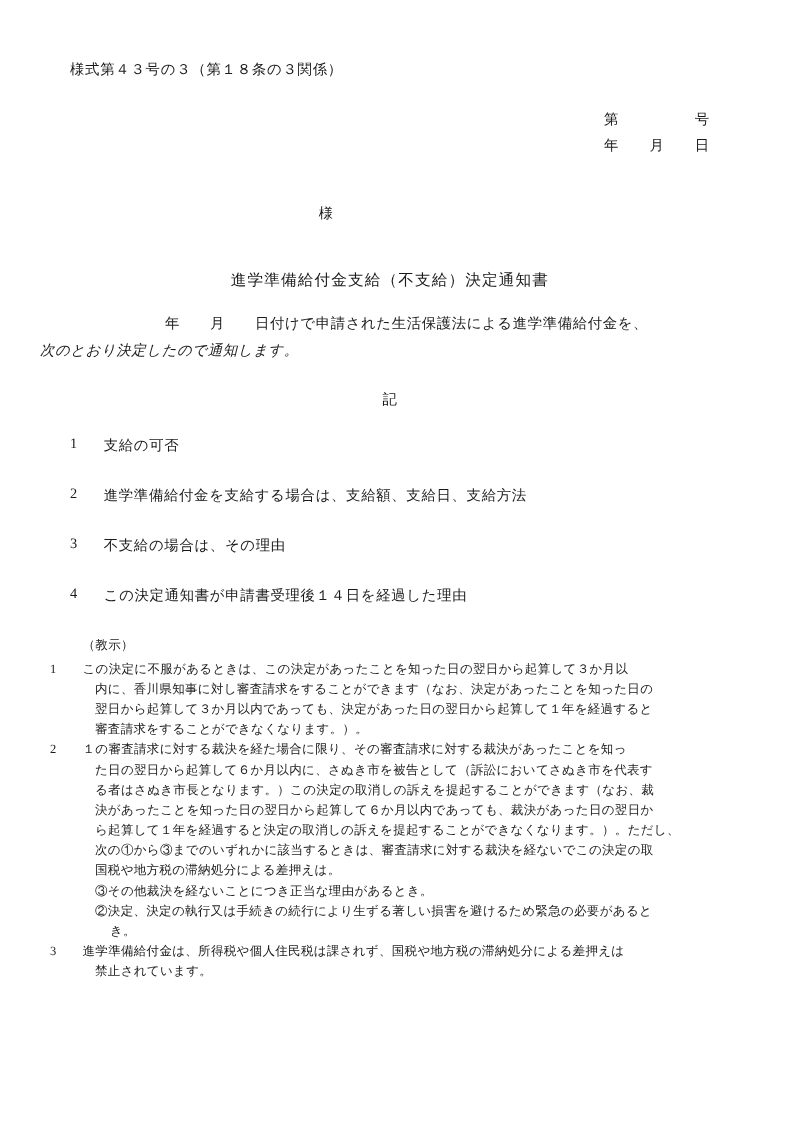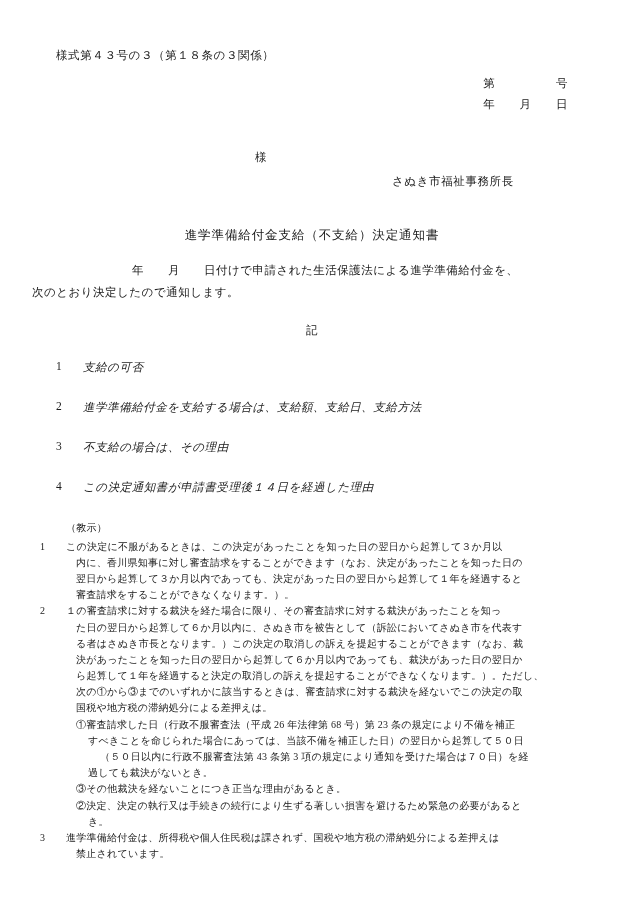--- a/index.html
+++ b/index.html
@@ -38,7 +38,7 @@
   }
 
   .doc-meta {
-    margin-top: 10px;
+    margin-top: 23px;
     text-align: right;
     padding-right: 30px;
     font-size: 11.5px;

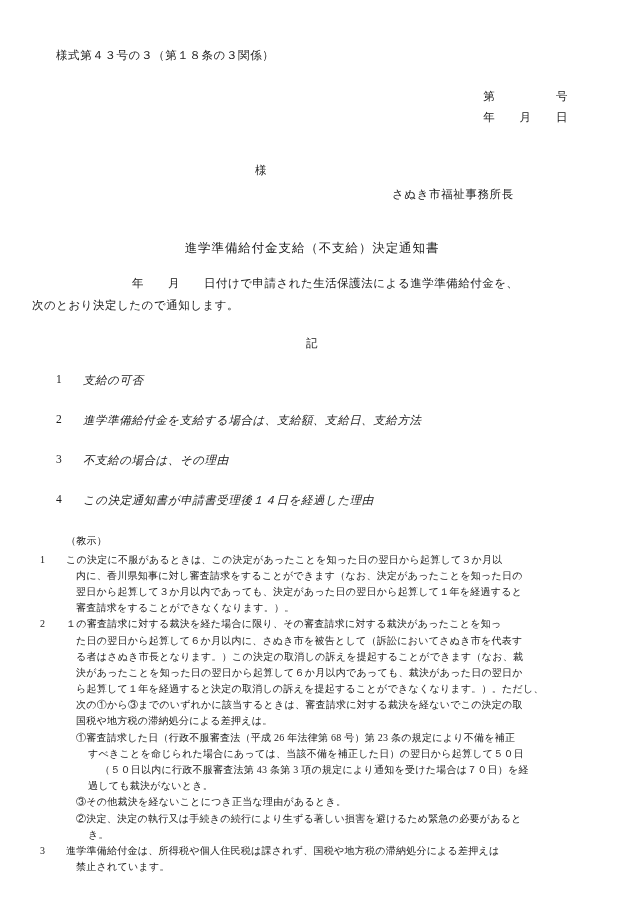--- a/index.html
+++ b/index.html
@@ -177,7 +177,6 @@
 
     <div class="addressee">様</div>
 
-    <div class="issuer">さぬき市福祉事務所長</div>
 
     <div class="doc-title">進学準備給付金支給（不支給）決定通知書</div>
 

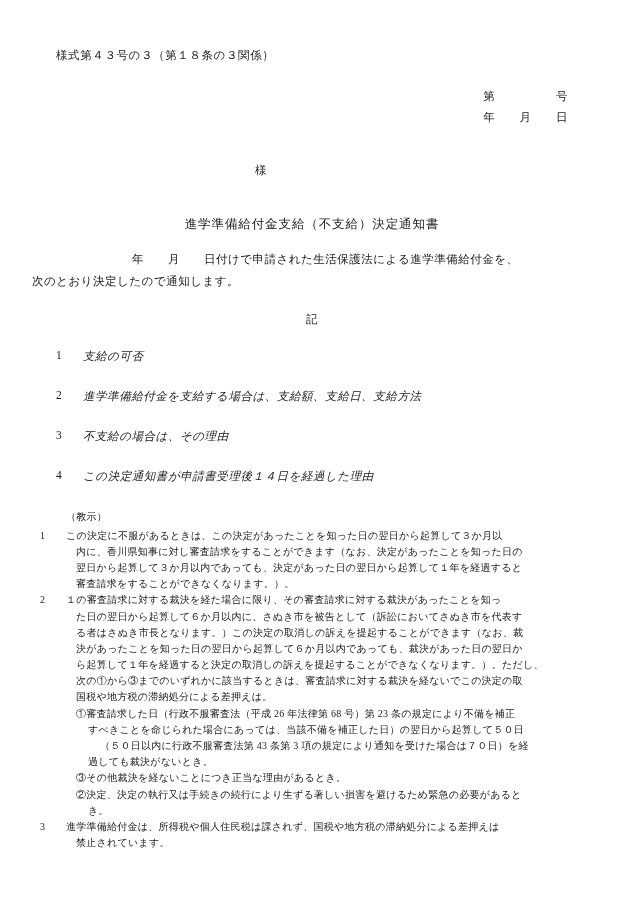--- a/index.html
+++ b/index.html
@@ -85,6 +85,7 @@
   }
   .lead .lead-line-2 {
     display: block;
+    font-style: italic;
   }
 
   .ki {

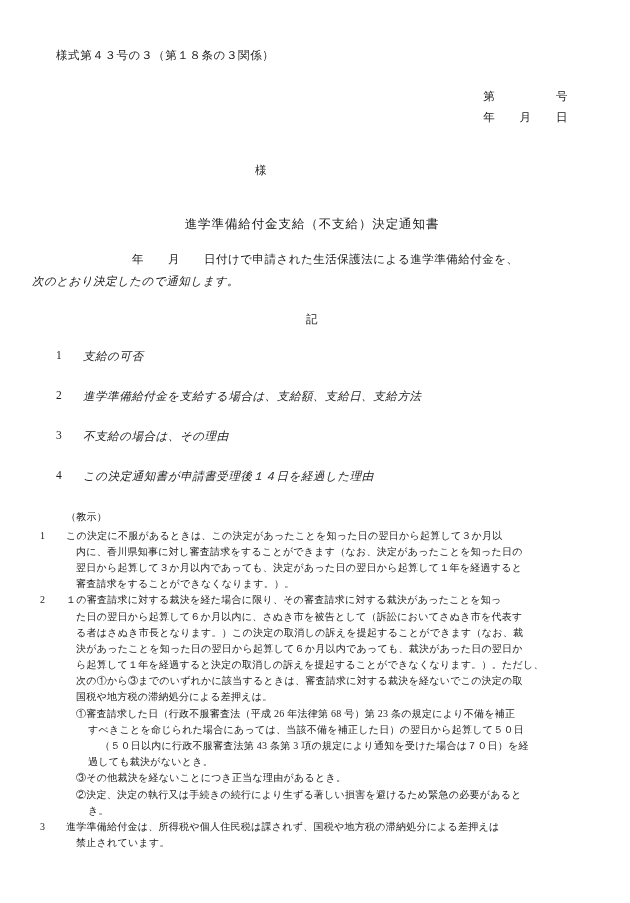--- a/index.html
+++ b/index.html
@@ -113,7 +113,6 @@
   }
   .clause .body {
     flex: 1;
-    font-style: italic;
   }
 
   

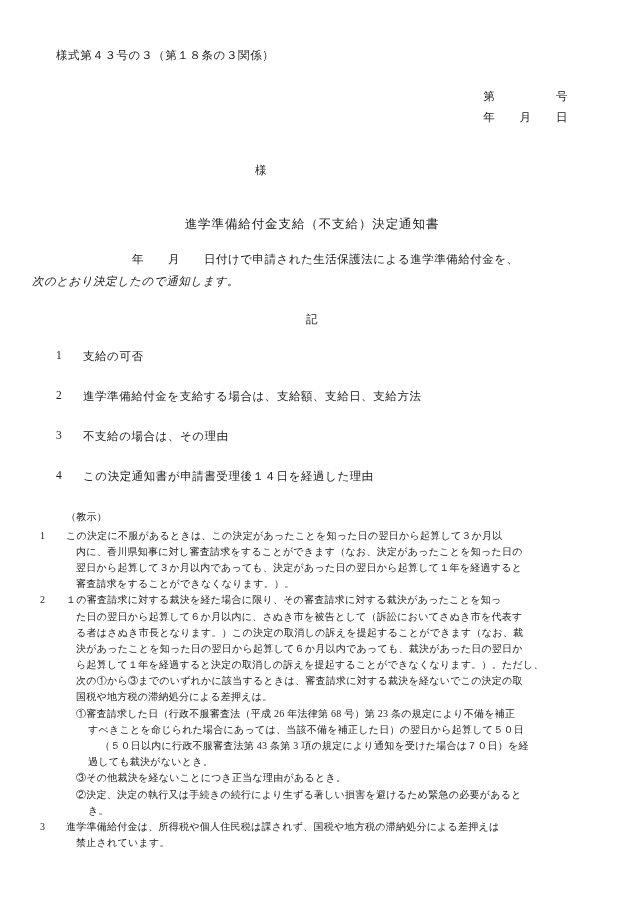--- a/index.html
+++ b/index.html
@@ -233,12 +233,6 @@
 
           <div class="sub-list">
             <div class="sub-item">
-              <span>①審査請求した日（行政不服審査法（平成 26 年法律第 68 号）第 23 条の規定により不備を補正</span>
-              <span class="sub-cont">すべきことを命じられた場合にあっては、当該不備を補正した日）の翌日から起算して５０日</span>
-              <span class="sub-cont2">（５０日以内に行政不服審査法第 43 条第 3 項の規定により通知を受けた場合は７０日）を経</span>
-              <span class="sub-cont">過しても裁決がないとき。</span>
-            </div>
-            <div class="sub-item">
               <span>③その他裁決を経ないことにつき正当な理由があるとき。</span>
             </div>
             <div class="sub-item">

